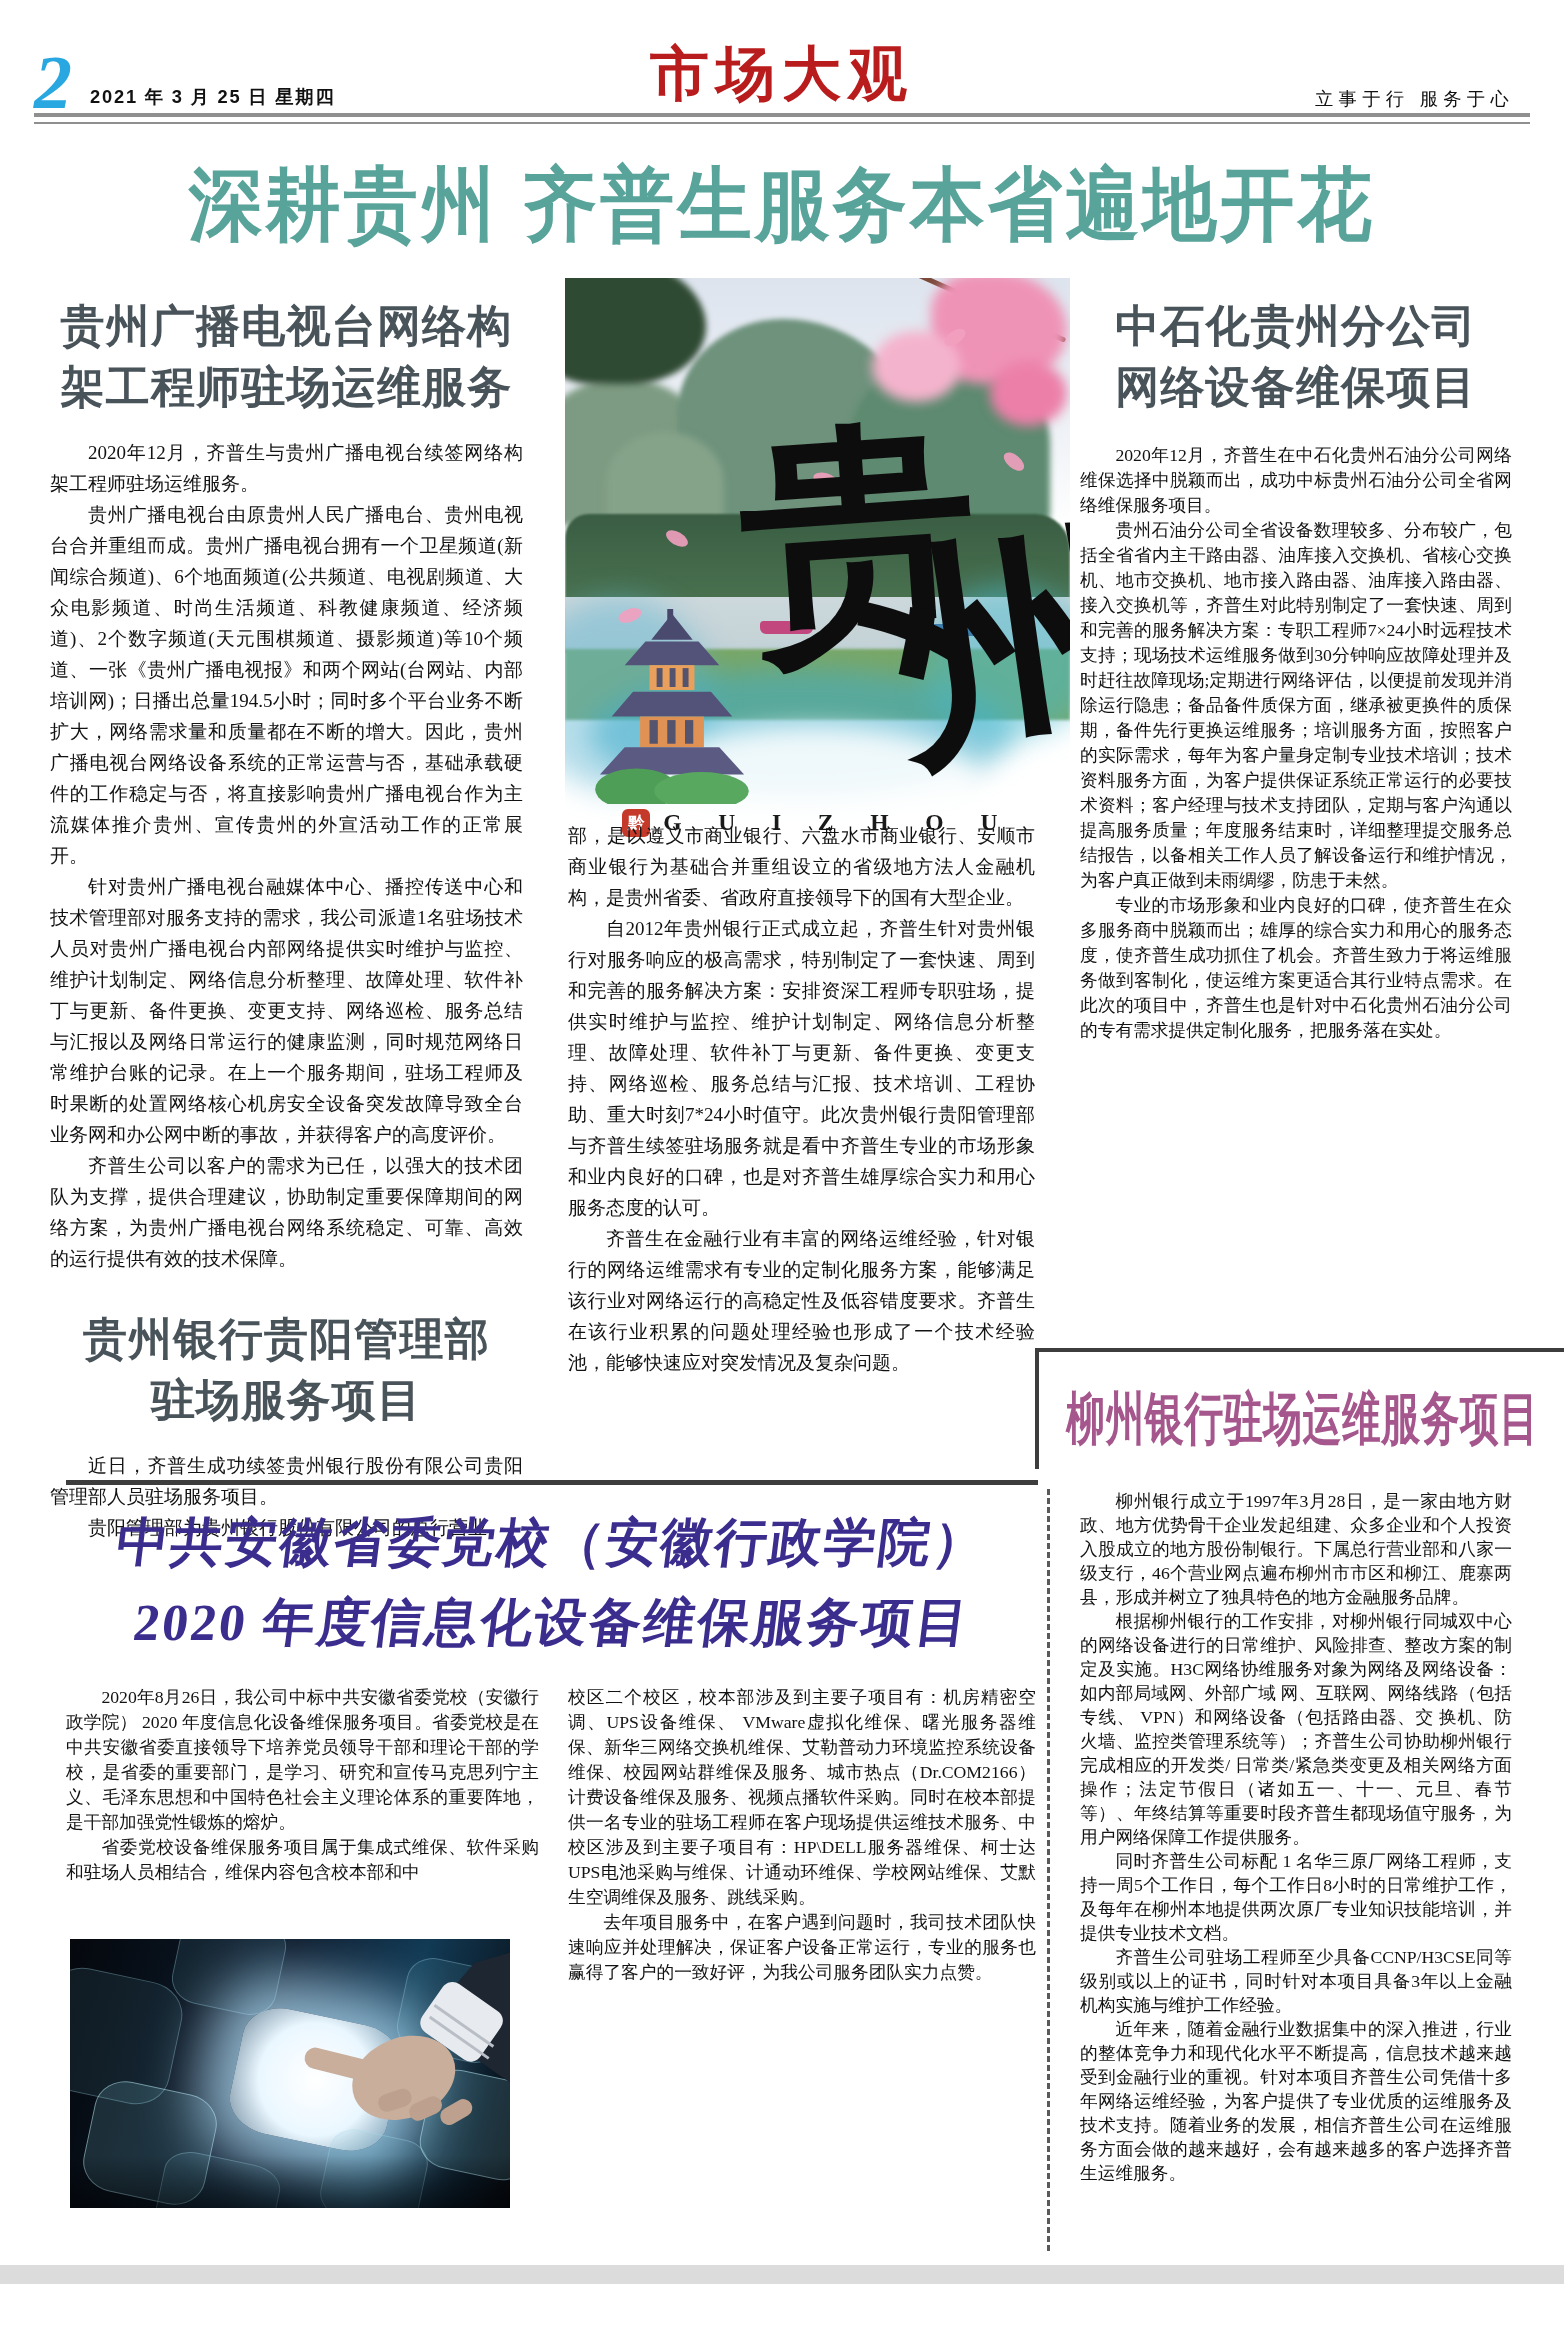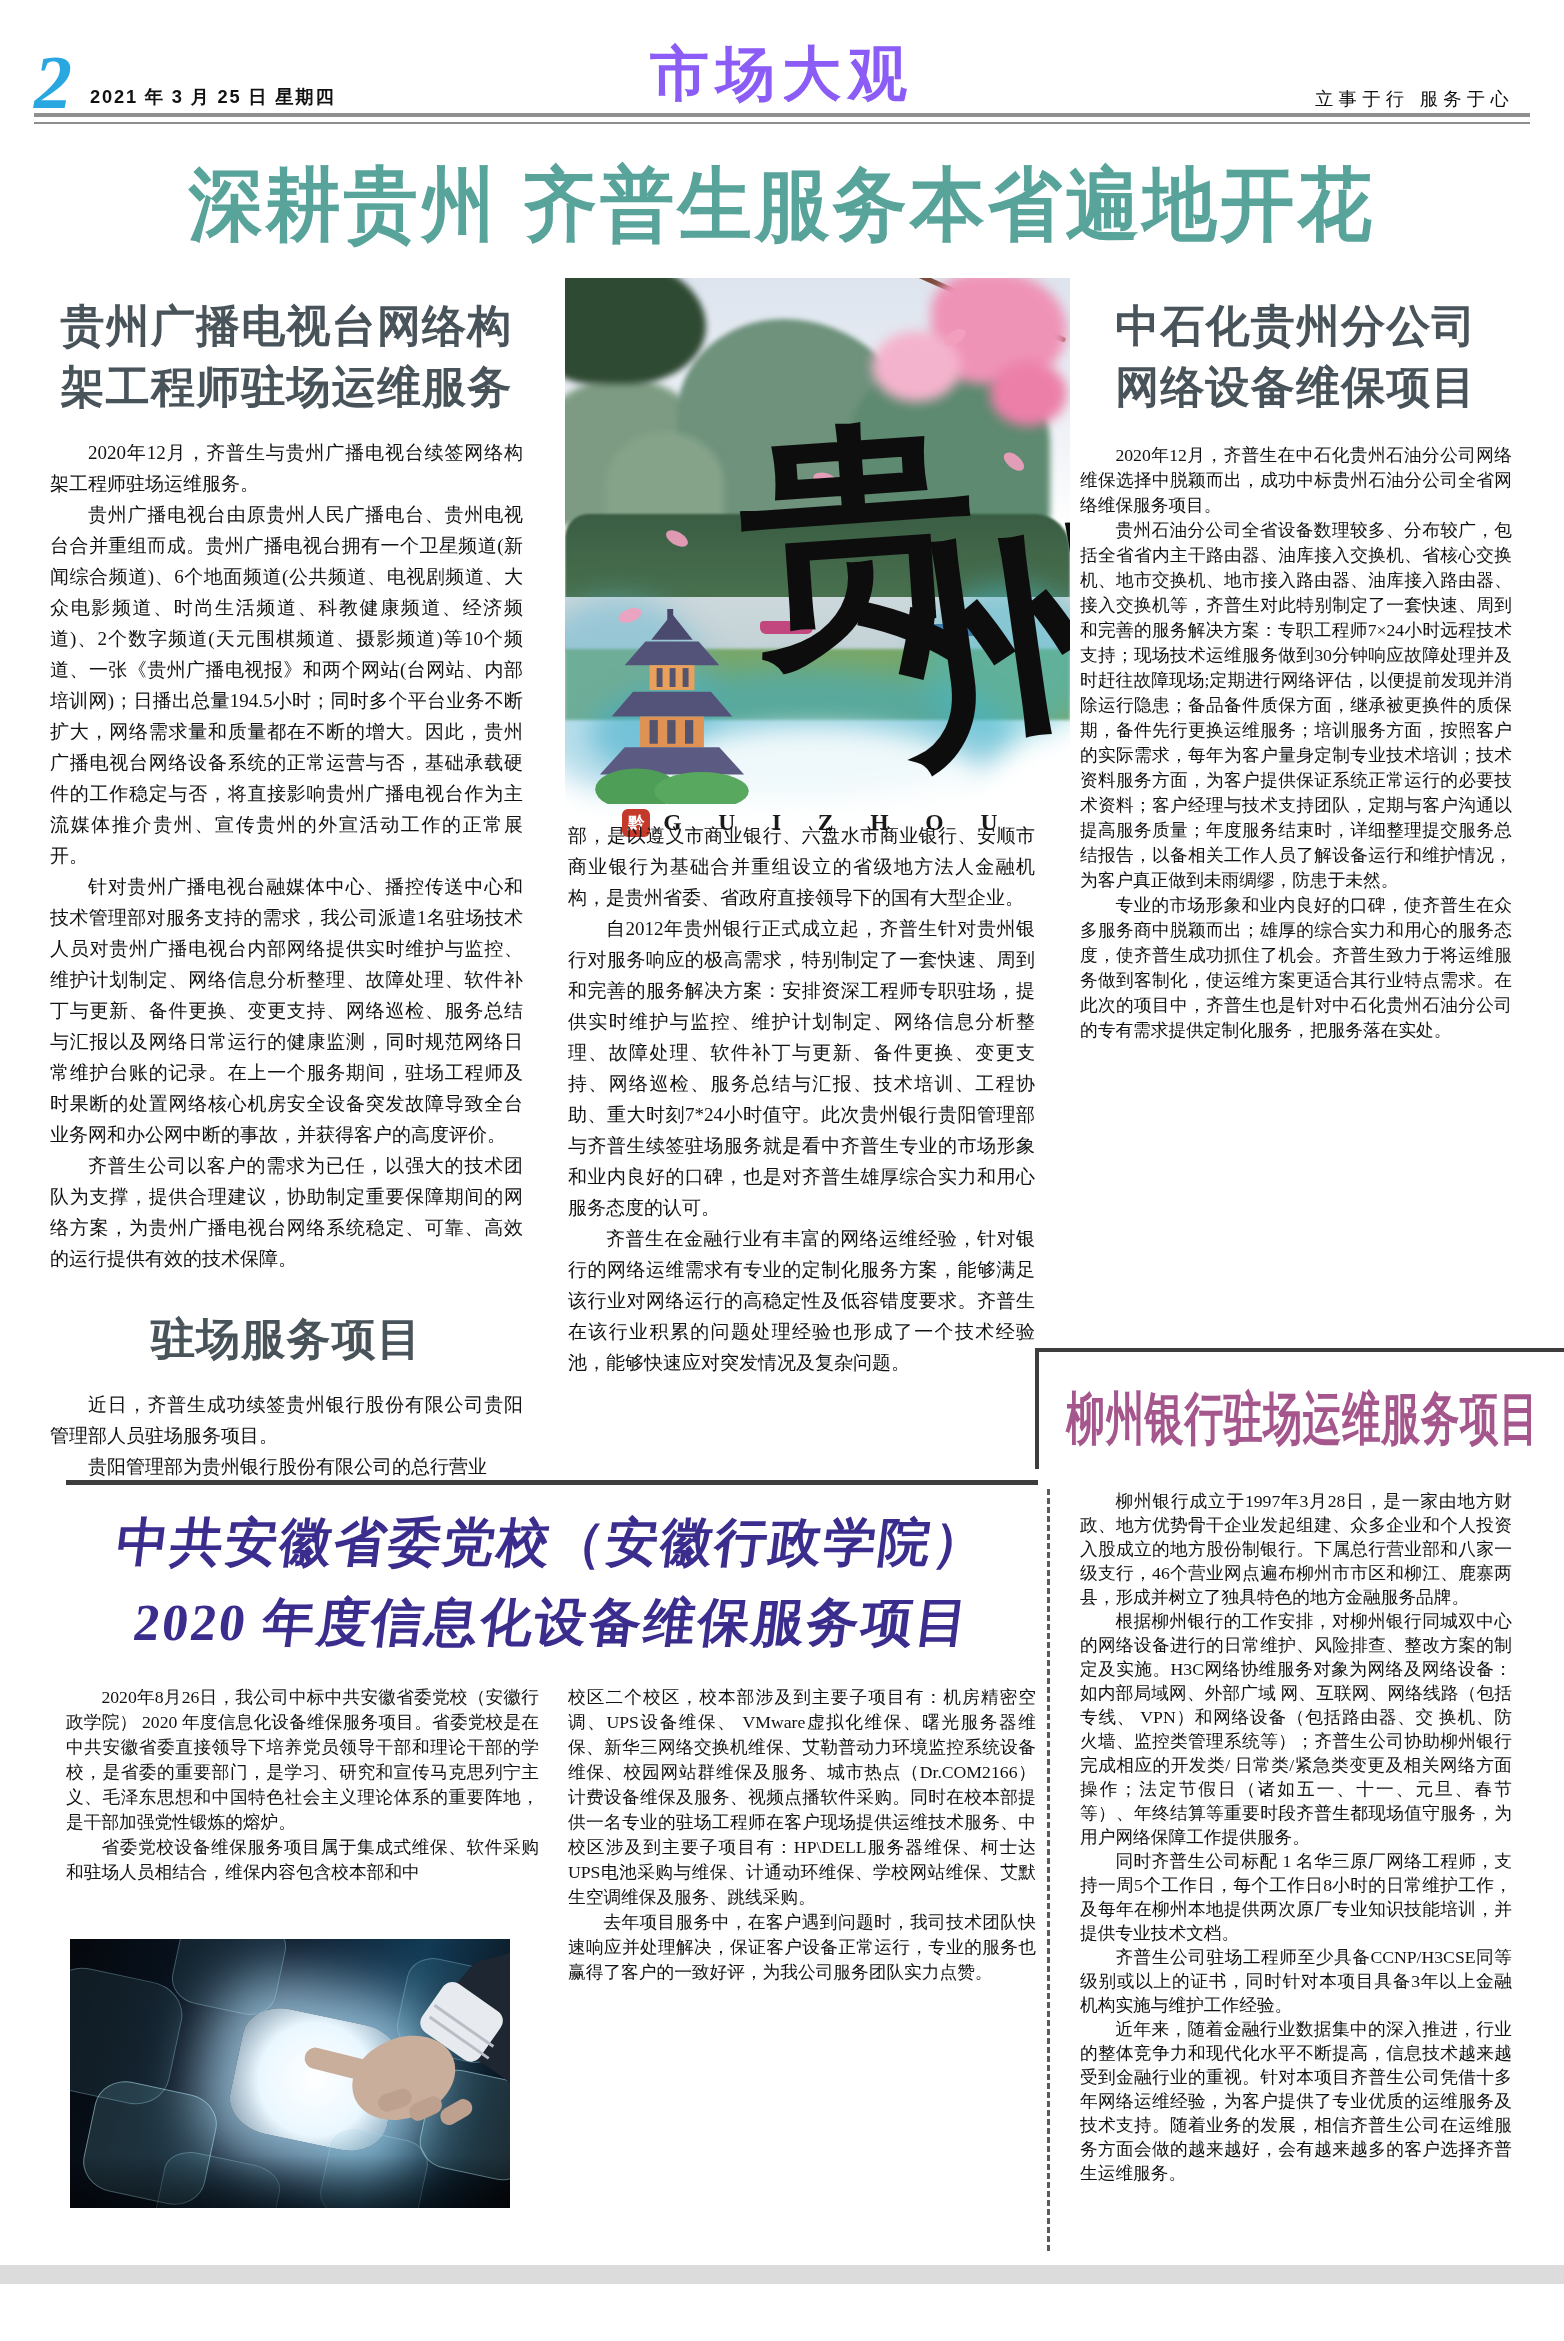--- a/index.html
+++ b/index.html
@@ -21,7 +21,7 @@
   }
   .masthead {
     position:absolute; left:50%; transform:translateX(-50%); top:35px;
-    font-size:59px; font-weight:900; color:#8b5cf6; letter-spacing:7px;
+    font-size:59px; font-weight:900; color:#b91c1c; letter-spacing:7px;
     font-family:"Liberation Serif","DejaVu Serif",serif;
   }
   .slogan {

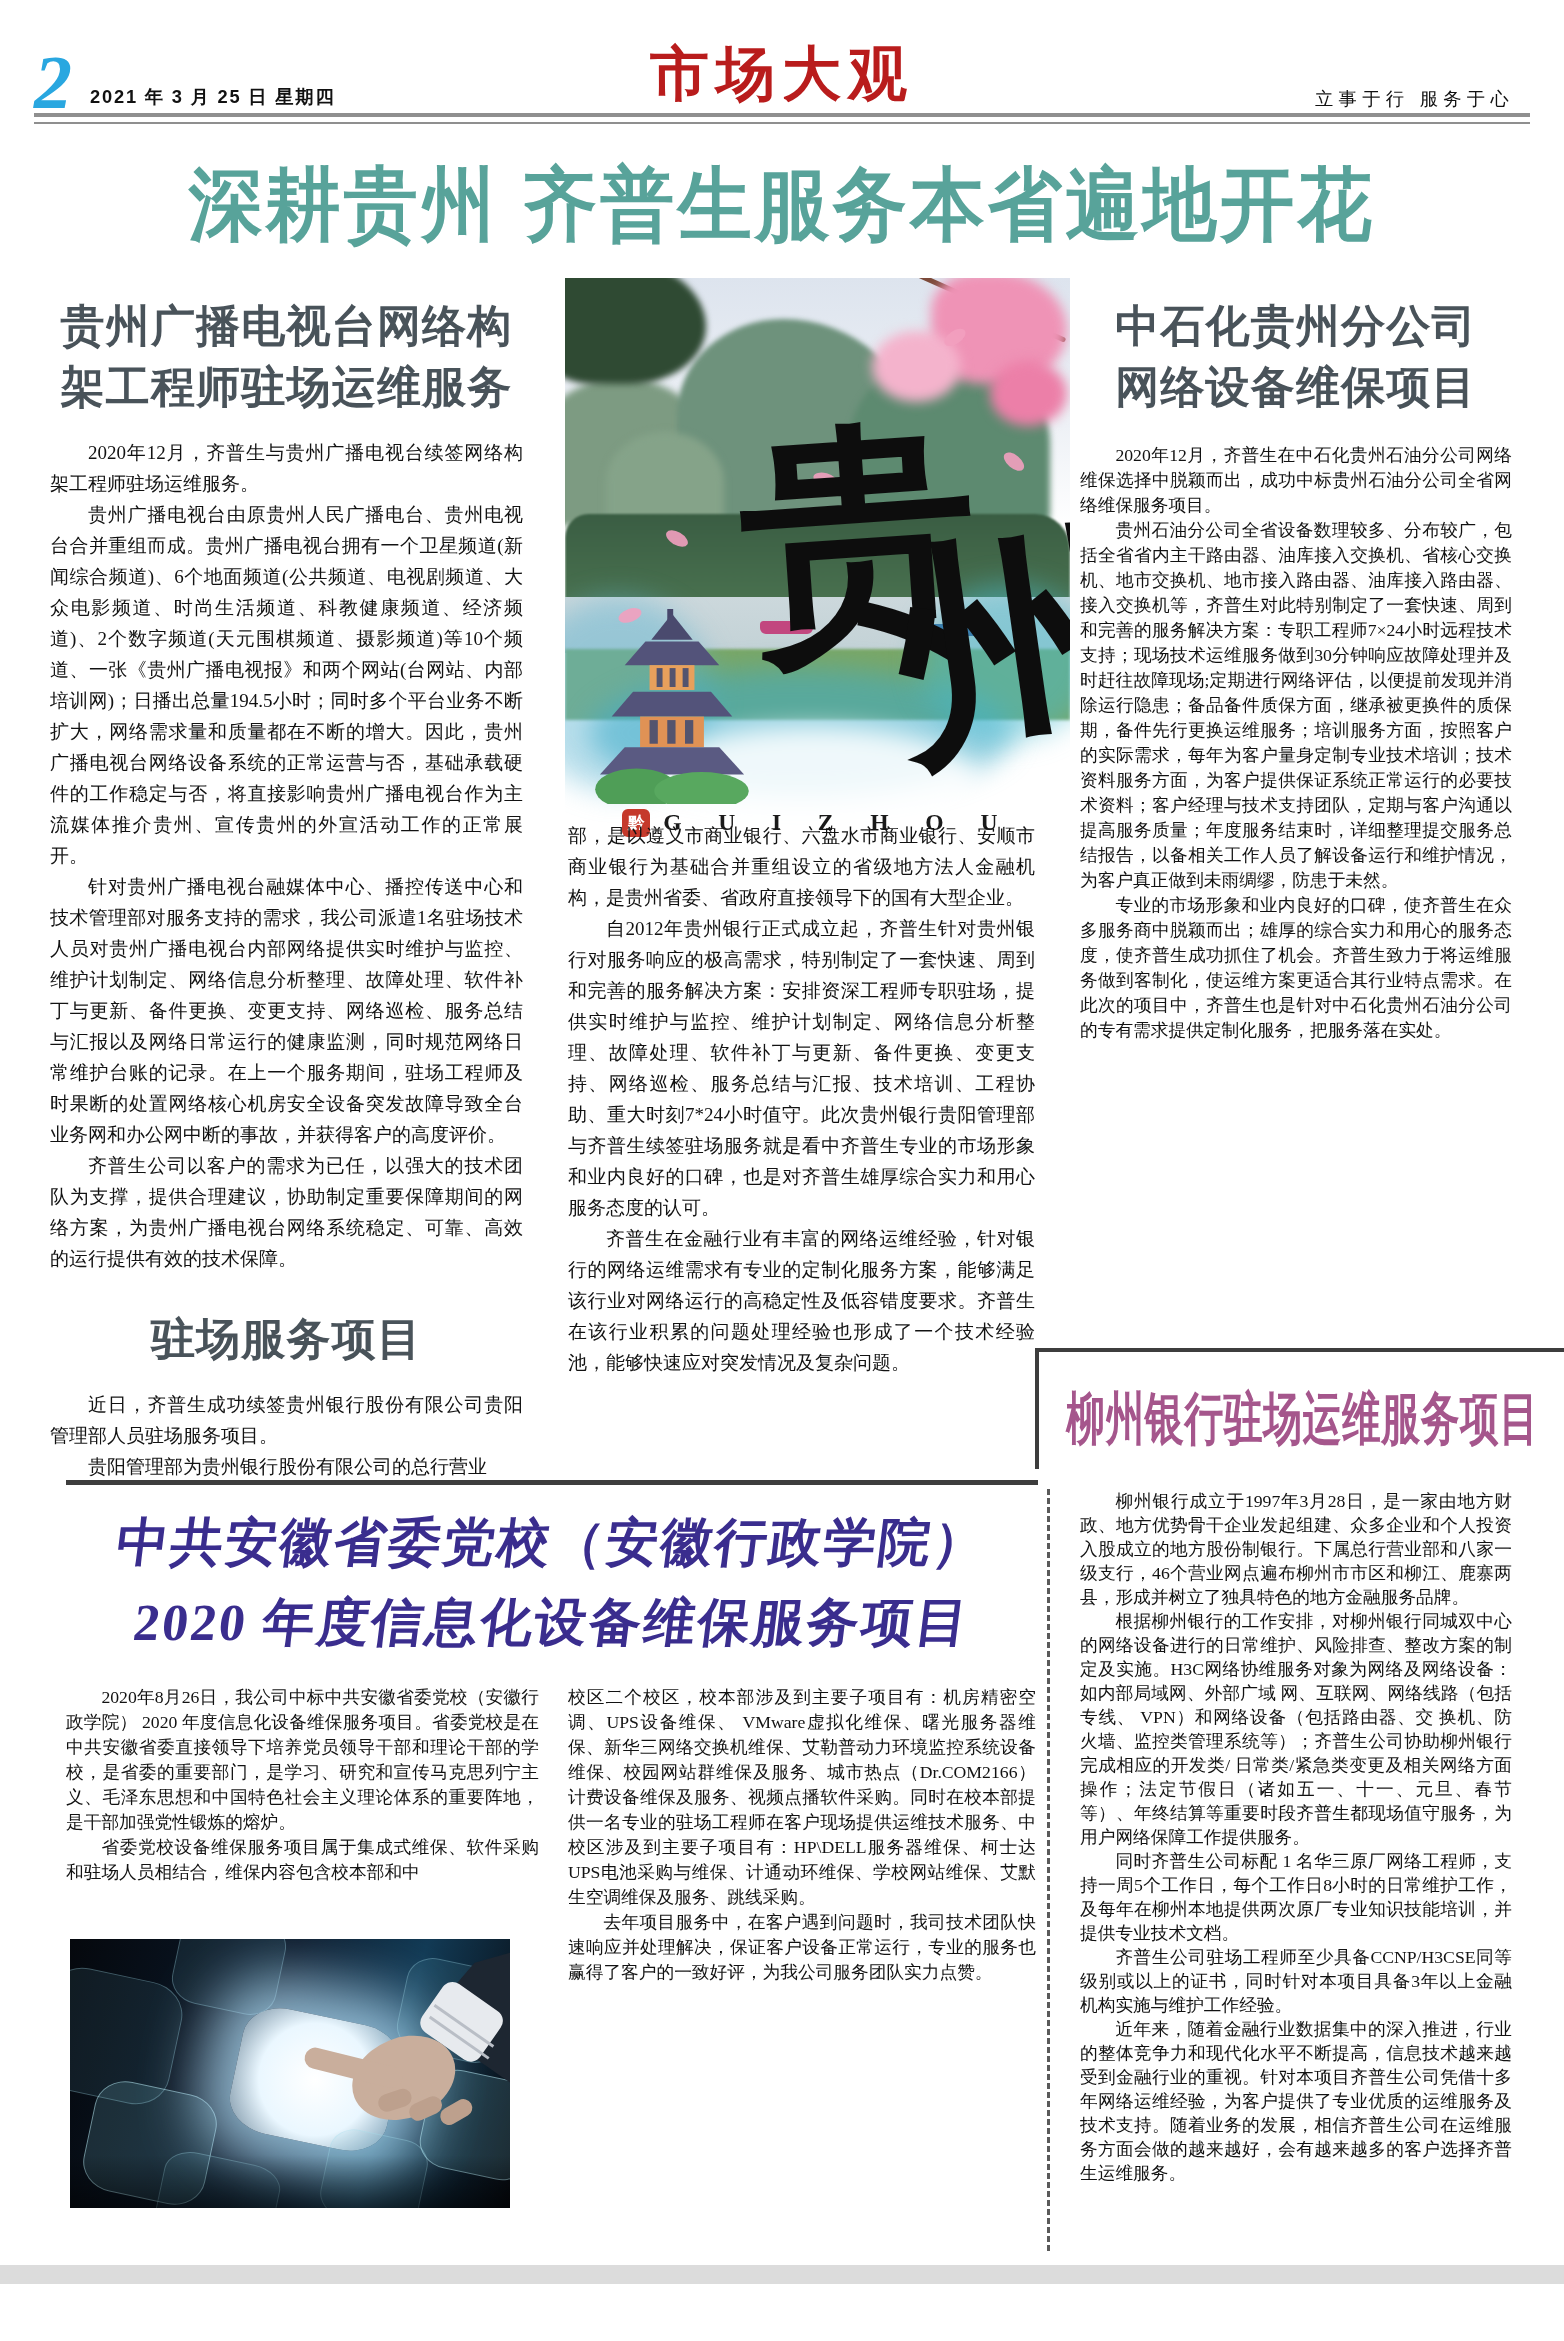--- a/index.html
+++ b/index.html
@@ -166,6 +166,7 @@
       <p>齐普生公司以客户的需求为已任，以强大的技术团队为支撑，提供合理建议，协助制定重要保障期间的网络方案，为贵州广播电视台网络系统稳定、可靠、高效的运行提供有效的技术保障。</p>
     </div>
     <div class="art-title" id="gzbank-title">
+      <div>贵州银行贵阳管理部</div>
       <div>驻场服务项目</div>
     </div>
     <div class="txt">

